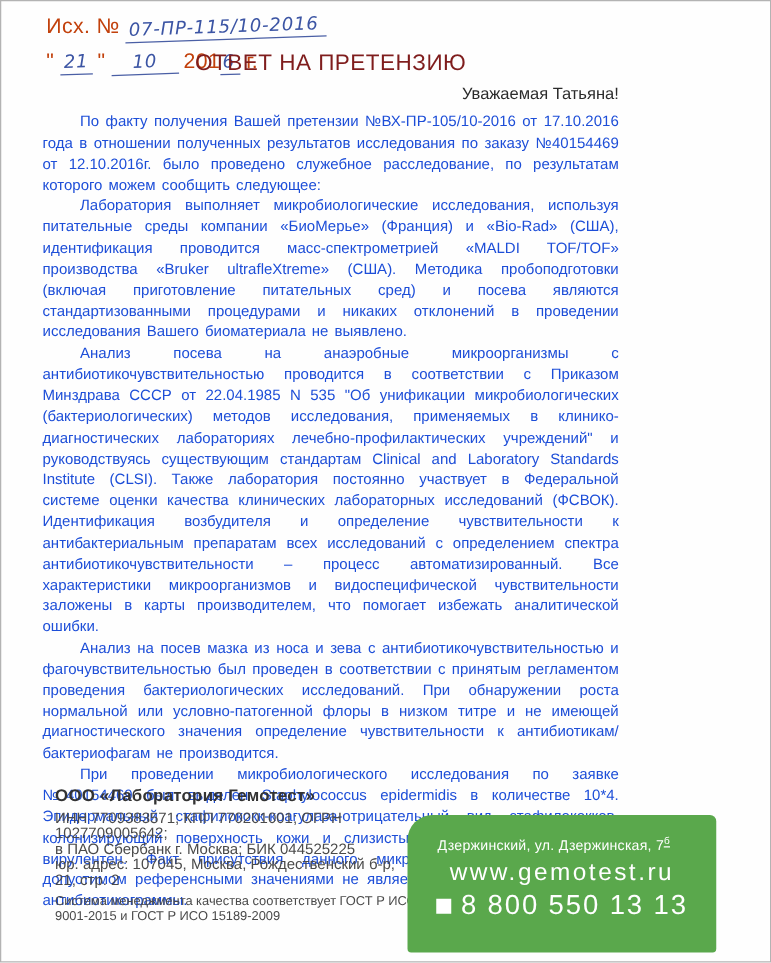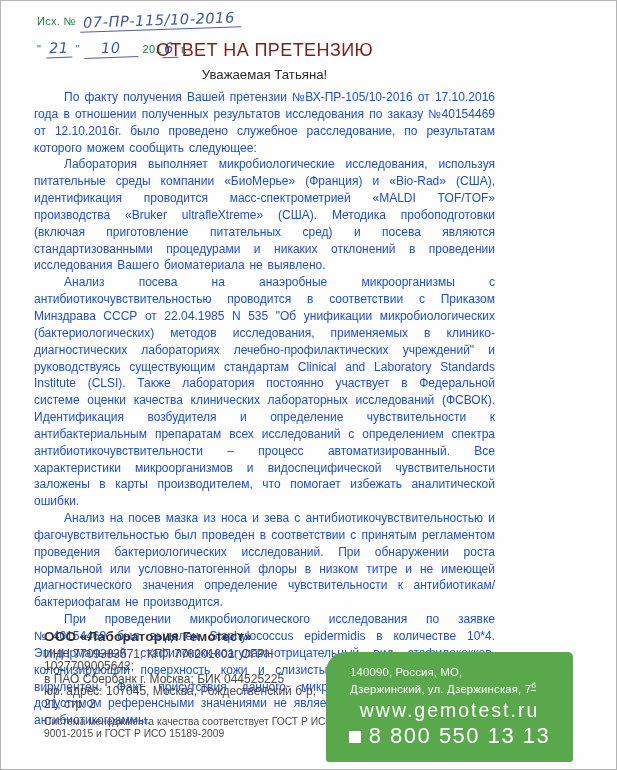--- a/index.html
+++ b/index.html
@@ -19,7 +19,7 @@
   
   .ref-block { position:absolute; left:36px; top:10px; white-space:nowrap; }
   .printed-form {
-    color:#15803d; font-size:11px; letter-spacing:0.3px;
+    color:#c2410c; font-size:17px; letter-spacing:0.3px;
   }
   .hand {
     font-family:"DejaVu Sans", sans-serif;

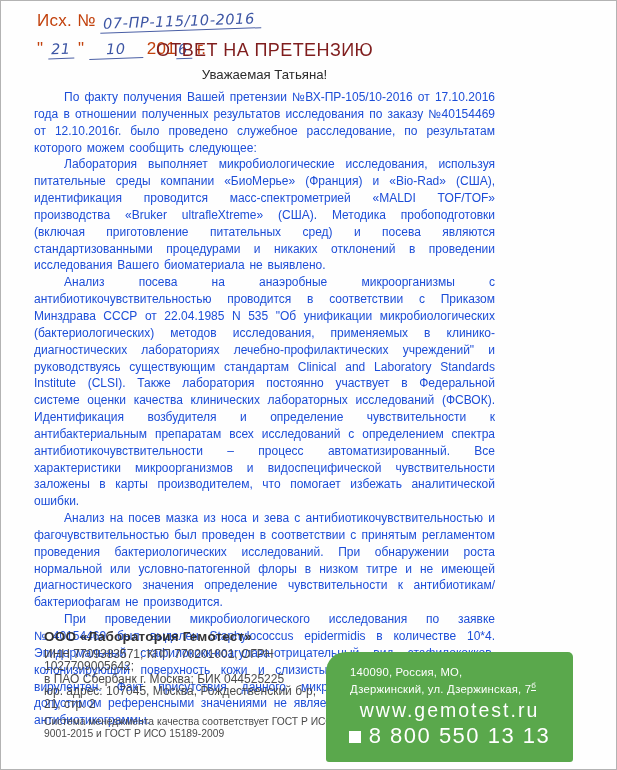--- a/index.html
+++ b/index.html
@@ -45,7 +45,7 @@
   }
   .greeting {
     position:absolute; left:33px; top:66px; width:461px;
-    text-align:center; font-size:13.2px;
+    text-align:right; font-size:13.2px;
   }
   .body-text {
     position:absolute; left:33px; top:88px; width:461px;

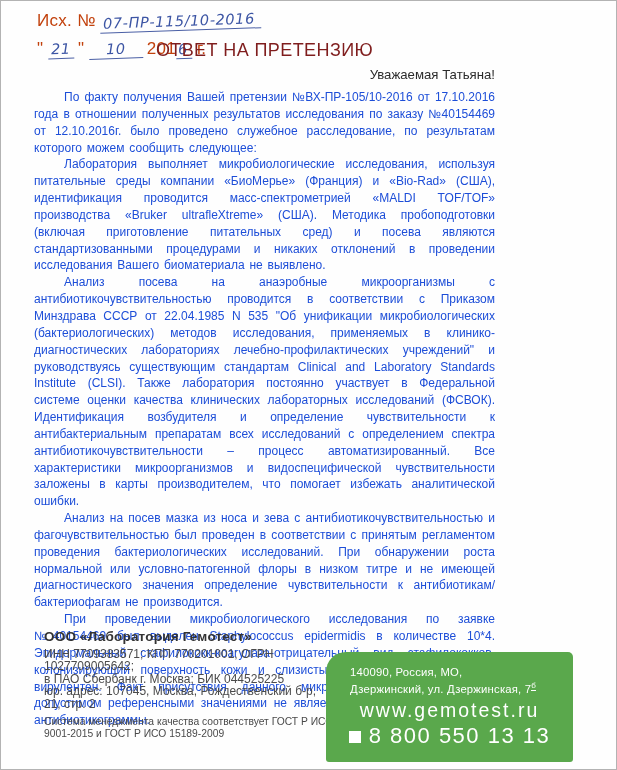--- a/index.html
+++ b/index.html
@@ -120,7 +120,6 @@
 
   <div class="green-box">
     <div class="gb-addr">
-      <div>140090, Россия, МО,</div>
       <div><span>Дзержинский, ул. Дзержинская, 7</span><sup>б</sup></div>
     </div>
     <div class="gb-site">www.gemotest.ru</div>

